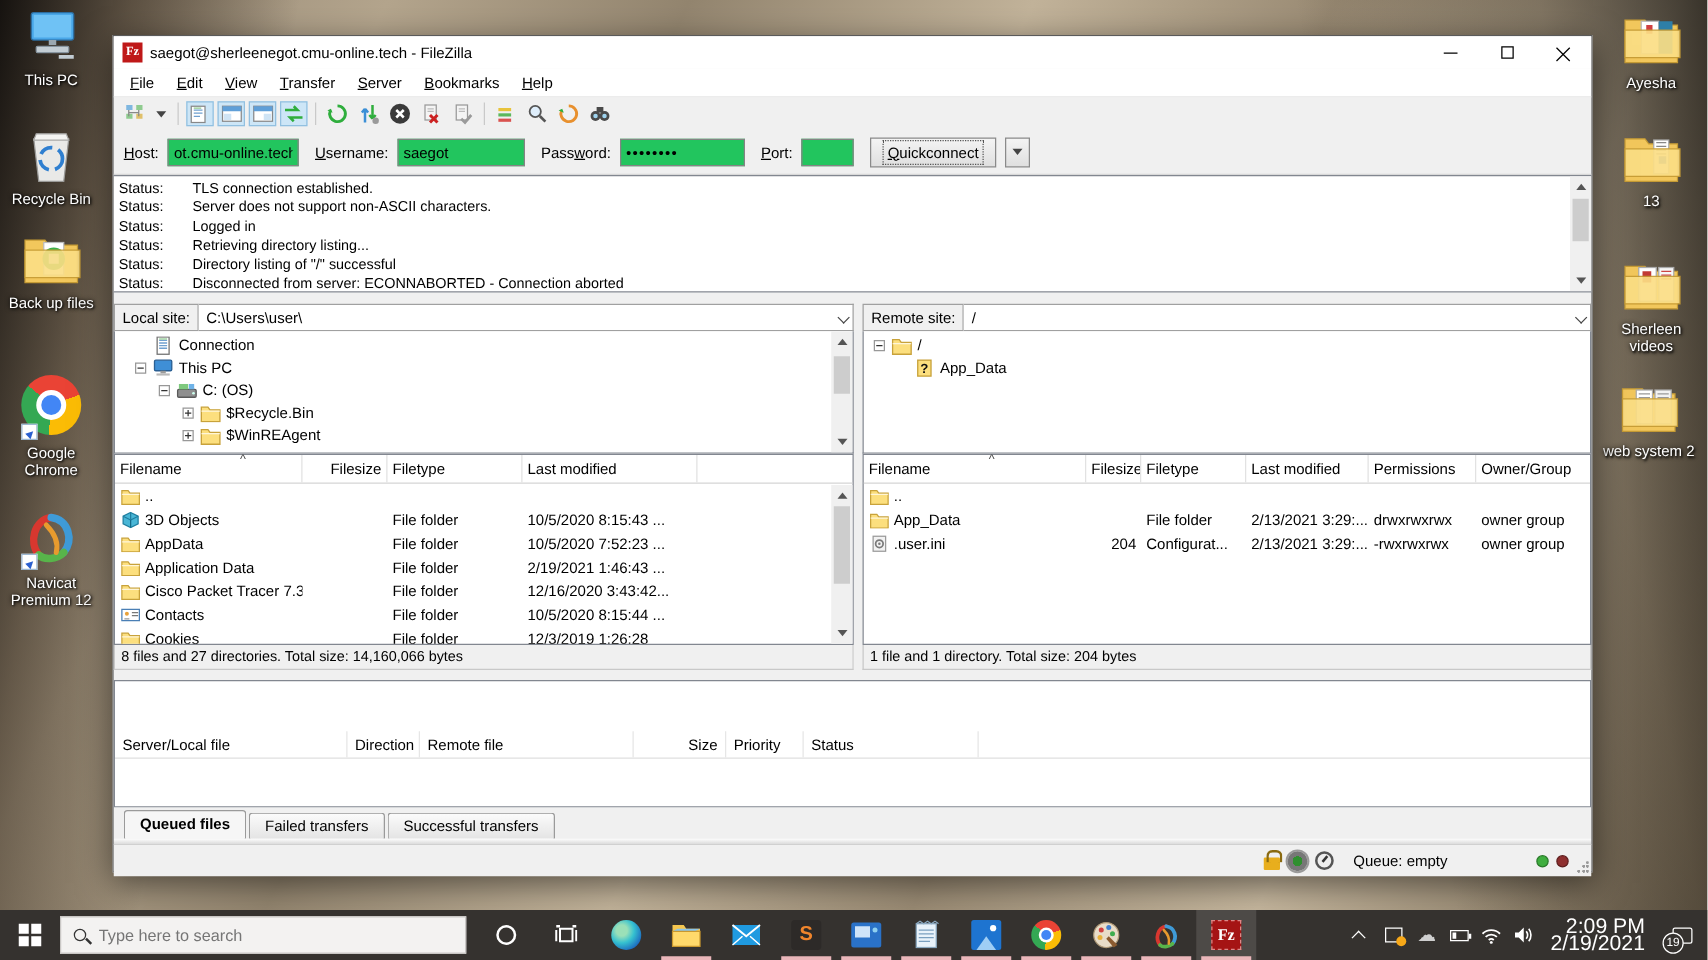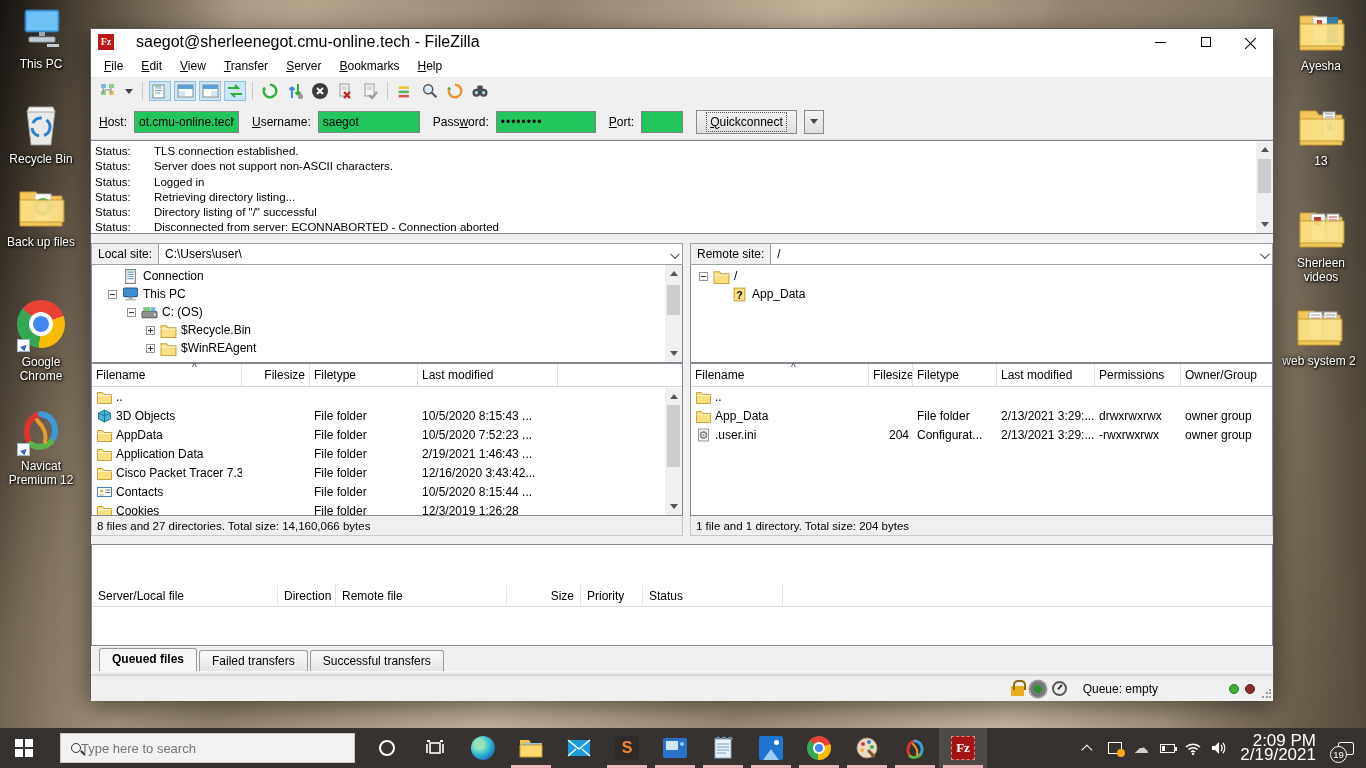--- a/index.html
+++ b/index.html
@@ -22,7 +22,7 @@
   .fz-window { position:absolute; left:90px; top:28px; width:1184px; height:670px; background:#f0f0f0; border:1px solid #5a5a5a; box-shadow:0 8px 26px rgba(0,0,0,.55); display:flex; flex-direction:column; font-size:12px; color:#000; }
   .titlebar { height:26px; background:#fff; display:flex; align-items:center; padding-left:7px; flex:0 0 auto; }
   .fz-logo { width:16px; height:16px; background:#bf1818; color:#fff; font-weight:bold; font-size:10px; line-height:16px; text-align:center; font-family:"Liberation Serif",serif; }
-  .title-text { margin-left:22px; font-size:16px; }
+  .title-text { margin-left:6px; font-size:12px; }
   .win-controls { margin-left:auto; display:flex; height:100%; }
   .win-btn { width:45px; height:100%; display:flex; align-items:center; justify-content:center; }
   .glyph-min { width:11px; border-bottom:1px solid #000; }

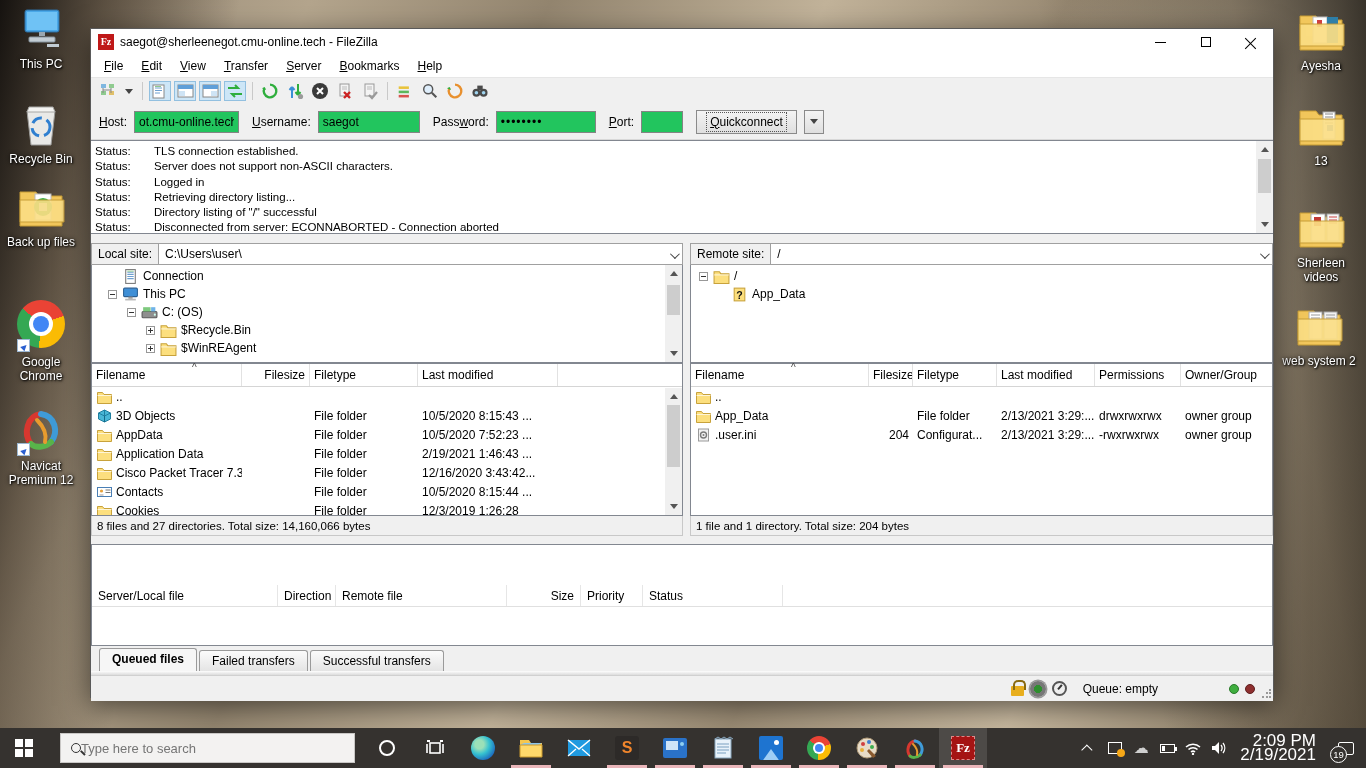--- a/index.html
+++ b/index.html
@@ -111,7 +111,7 @@
   .tb-slot { width:48px; height:40px; display:flex; align-items:center; justify-content:center; position:relative; flex:0 0 auto; }
   .tb-slot.active-app { background:#4d4a47; }
   .run-bar { position:absolute; bottom:0; left:4px; right:4px; height:3px; background:#eab6ba; }
-  .search-box { width:295px; height:30px; background:#f3f2f1; display:flex; align-items:center; padding-left:10px; color:#444; border:1px solid #c9c7c5; flex:0 0 auto;margin-left:12px; }
+  .search-box { width:325px; height:30px; background:#f3f2f1; display:flex; align-items:center; padding-left:10px; gap:10px; color:#444; border:1px solid #c9c7c5; flex:0 0 auto; }
   .search-box input { border:none; background:transparent; font-size:13px; width:220px; font-family:"Liberation Sans",sans-serif; color:#333; outline:none; }
   .win-logo { width:18px; height:18px; display:grid; grid-template-columns:8px 8px; grid-template-rows:8px 8px; gap:2px; }
   .win-logo span { background:#fff; }

